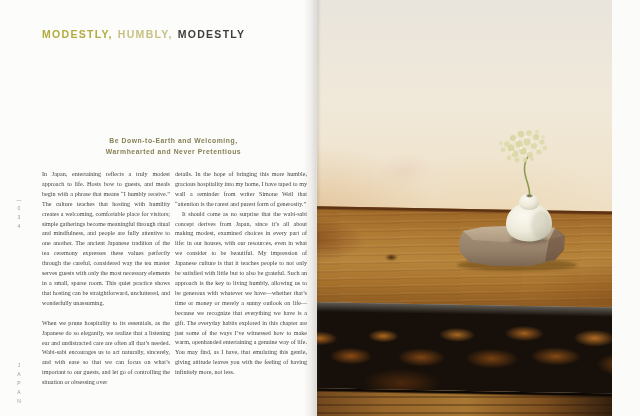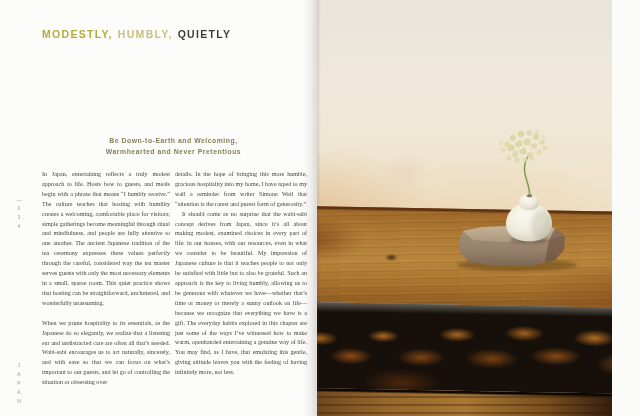--- a/index.html
+++ b/index.html
@@ -82,7 +82,7 @@
 <div class="page-left">
 
   <div class="title">
-    <span class="w" style="color: rgb(177, 172, 61);">MODESTLY,</span><span class="w" style="color: rgb(199, 193, 131);">HUMBLY,</span><span class="w" style="color: rgb(62, 61, 57);">QUIETLY</span>
+    <span class="w" style="color: rgb(177, 172, 61);">MODESTLY,</span><span class="w" style="color: rgb(199, 193, 131);">HUMBLY,</span><span class="w" style="color: rgb(62, 61, 57);">MODESTLY</span>
   </div>
 
   <div class="subtitle" style="color: rgb(133, 127, 85);">

